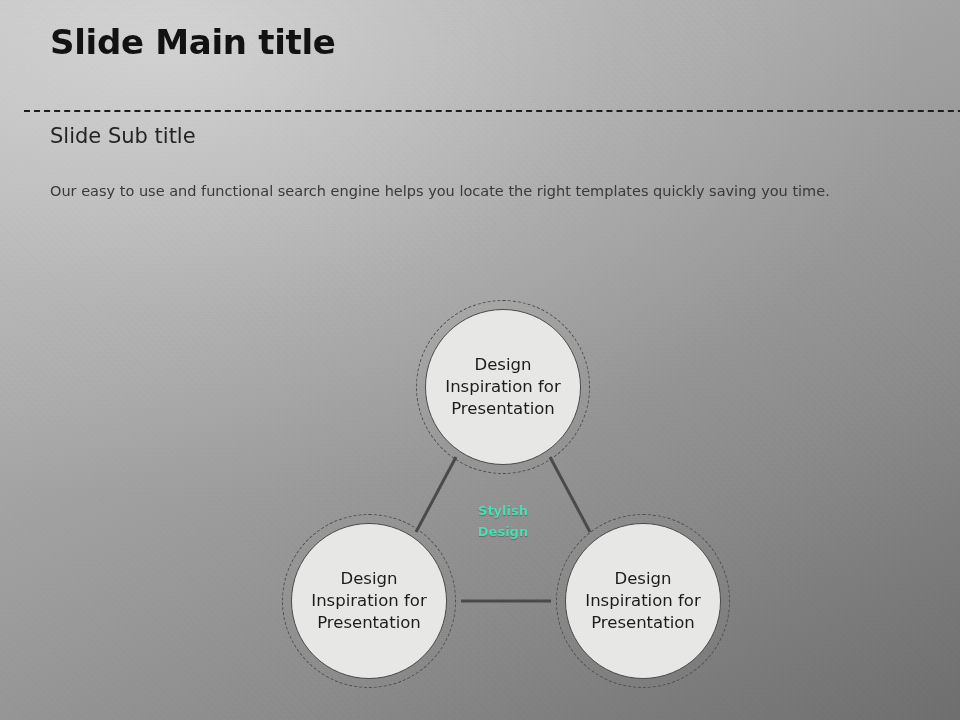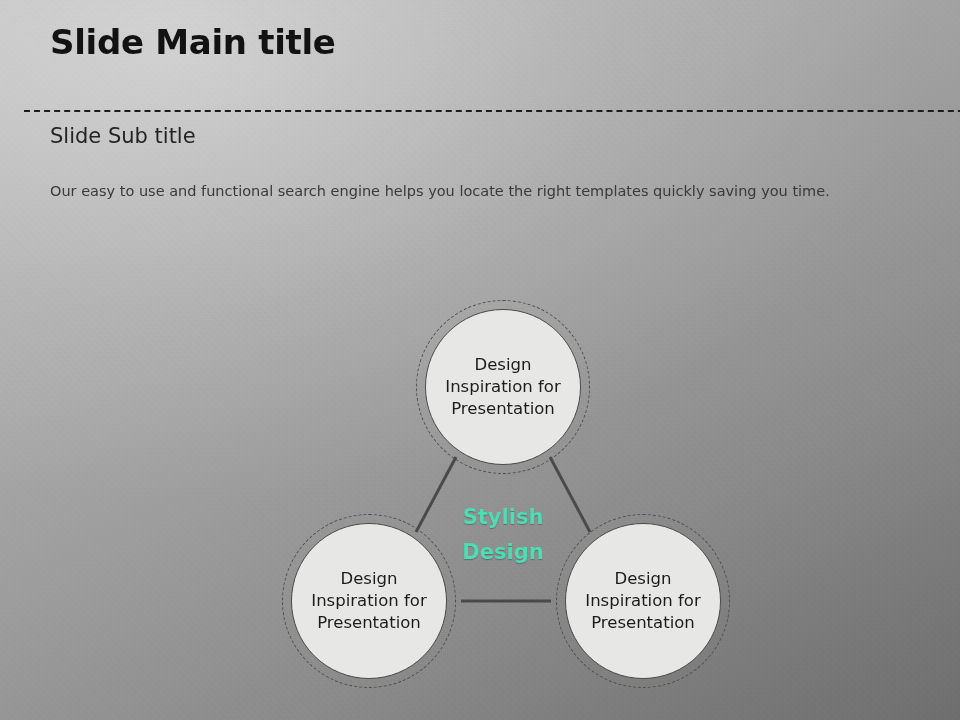--- a/index.html
+++ b/index.html
@@ -124,7 +124,7 @@
     top: 418px;
     width: 120px;
     text-align: center;
-    font-size: 21px;
+    font-size: 13px;
     font-weight: bold;
     line-height: 1.65;
     color: #4edcb2;

